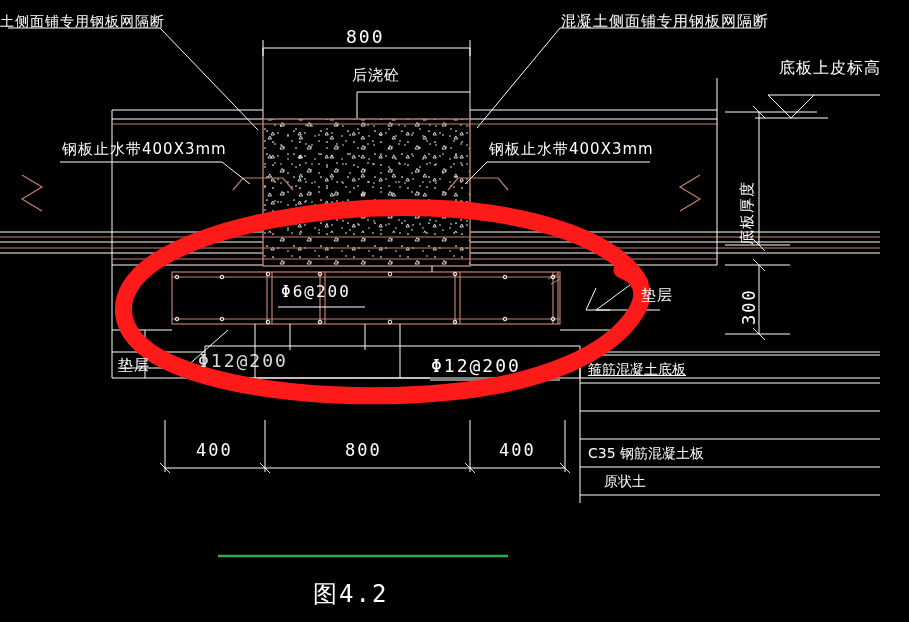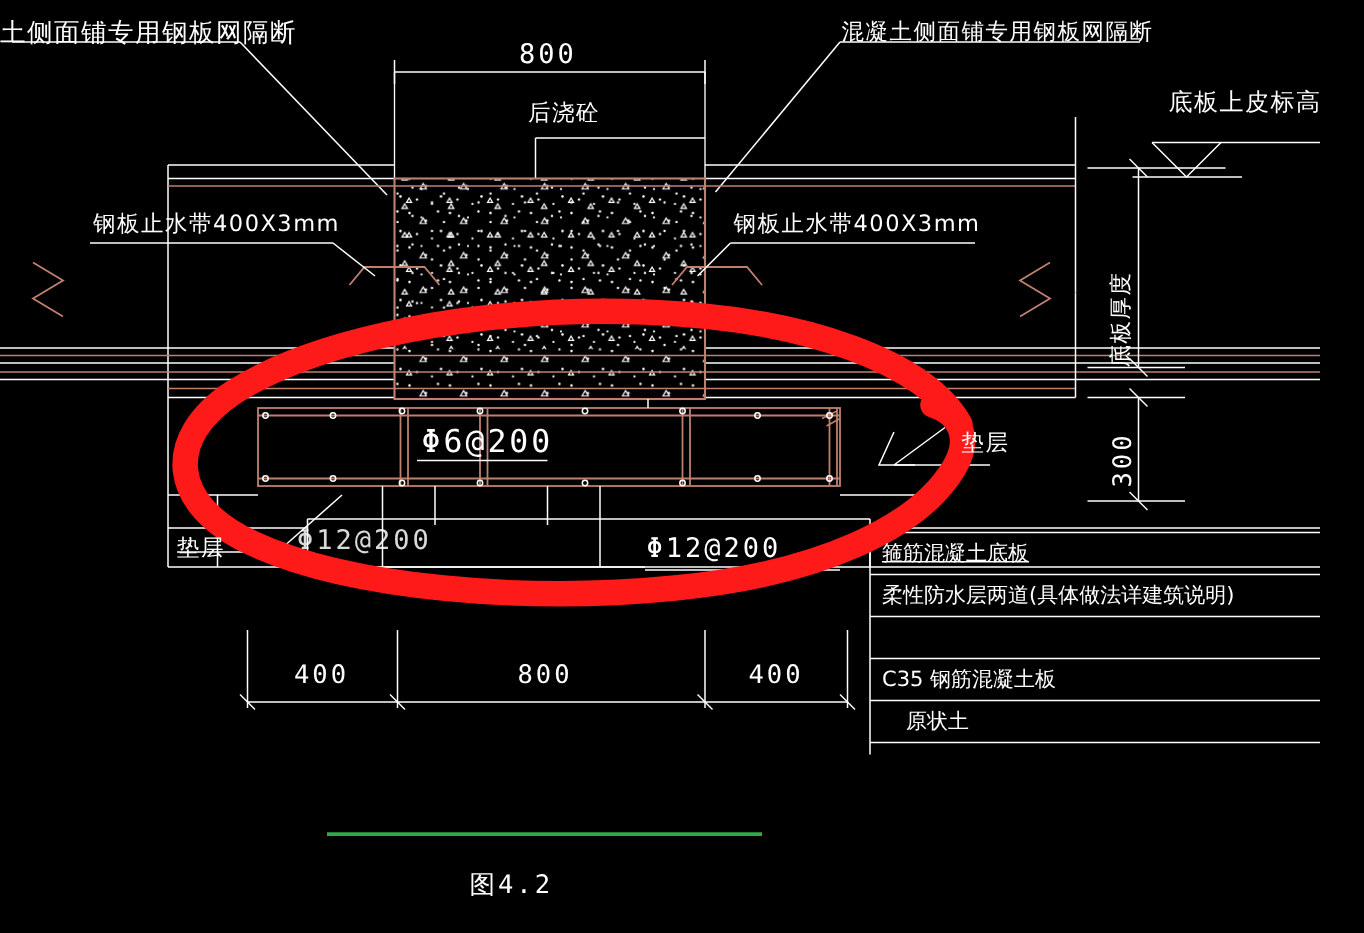--- a/index.html
+++ b/index.html
@@ -306,7 +306,7 @@
     </g>
   </svg>
 
-  <div class="cad-text" style="left:0px; top:14px; font-size:17px;">土侧面铺专用钢板网隔断</div>
+  <div class="cad-text" style="left:0px; top:14px; font-size:14px;">土侧面铺专用钢板网隔断</div>
 
   <div class="cad-text" style="left:561px; top:14px; font-size:15px;">混凝土侧面铺专用钢板网隔断</div>
 

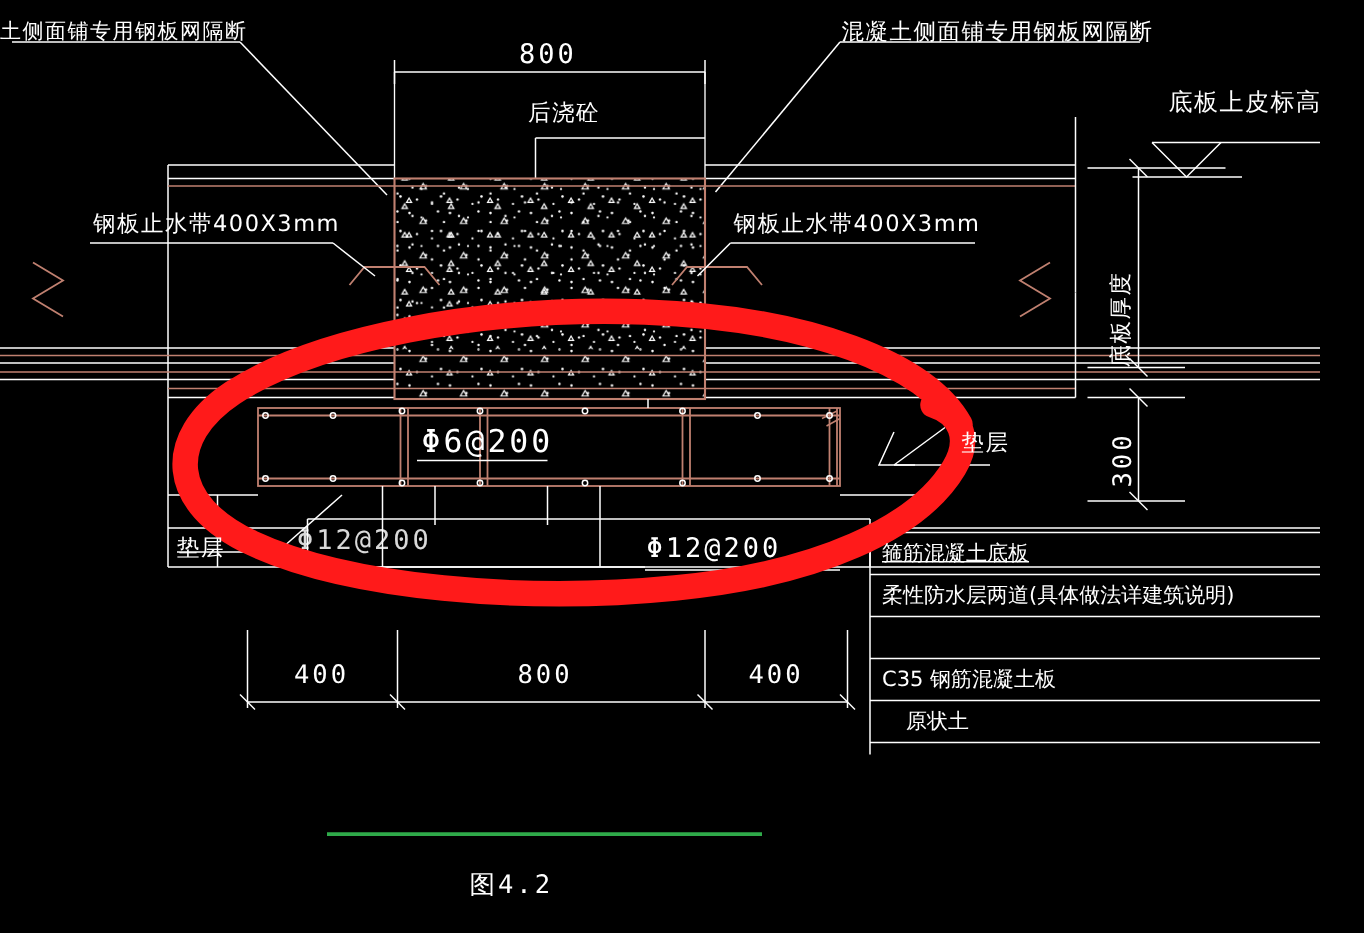--- a/index.html
+++ b/index.html
@@ -324,7 +324,7 @@
 
   <div class="cad-text cad-num vert-text" style="left:741px; top:325px; font-size:17px;">300</div>
 
-  <div class="cad-text cad-num" style="left:281px; top:284px; font-size:21px;">Φ6@200</div>
+  <div class="cad-text cad-num" style="left:281px; top:284px; font-size:16px;">Φ6@200</div>
 
   <div class="cad-text cad-num" style="left:431px; top:357px; font-size:18px;">Φ12@200</div>
 

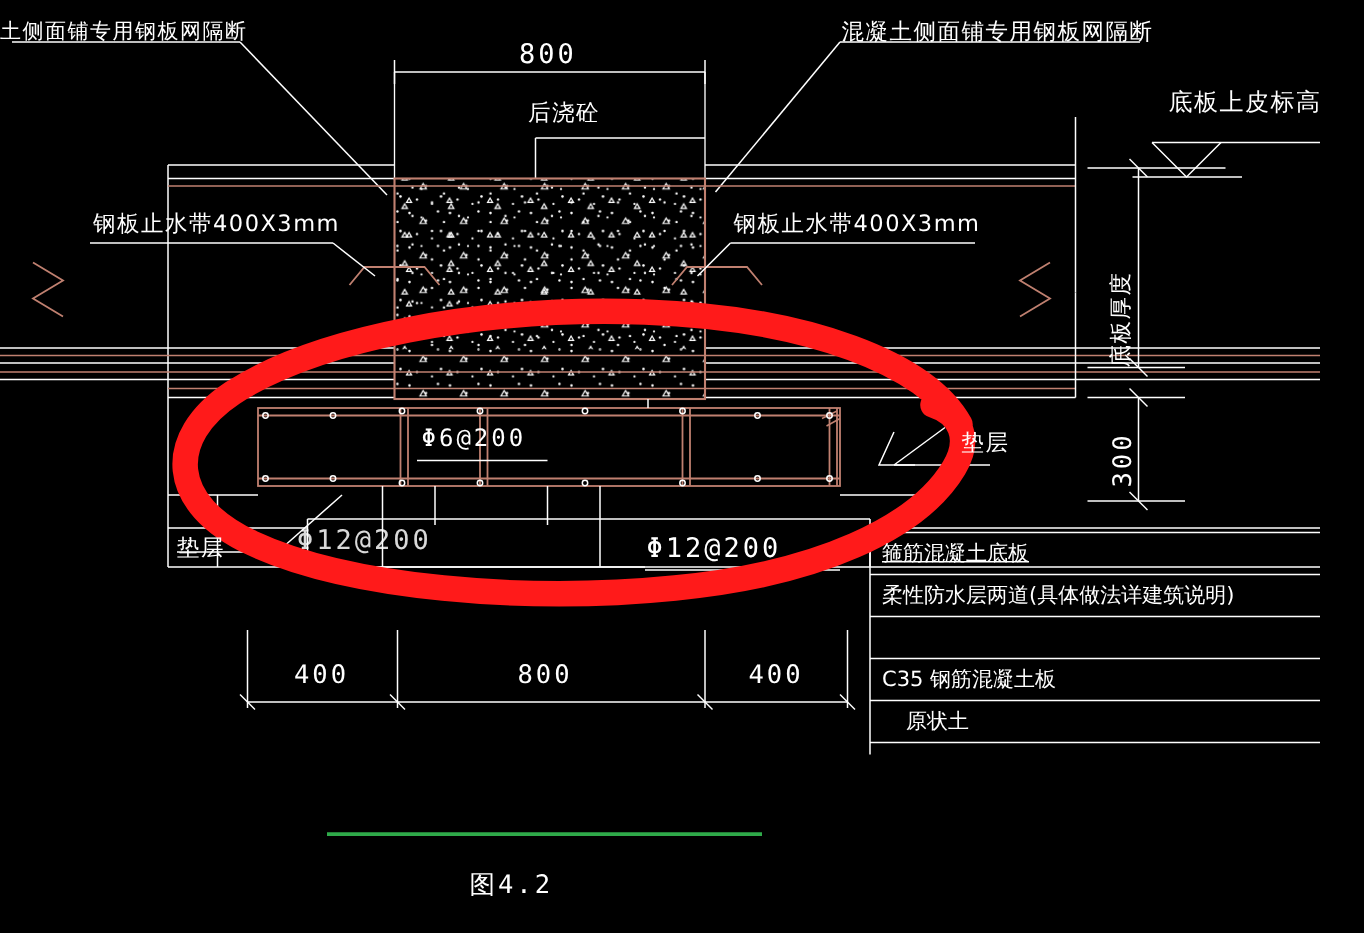--- a/index.html
+++ b/index.html
@@ -339,7 +339,6 @@
   <div class="cad-text cad-num" style="left:499px; top:442px; font-size:17px;">400</div>
 
   <div class="cad-text legend-text" style="left:588px; top:362px;text-decoration:underline;">箍筋混凝土底板</div>
-  <div class="cad-text legend-text" style="left:588px; top:390px;">柔性防水层两道(具体做法详建筑说明)</div>
   <div class="cad-text legend-text" style="left:588px; top:446px;">C35 钢筋混凝土板</div>
   <div class="cad-text legend-text" style="left:604px; top:474px;">原状土</div>
 

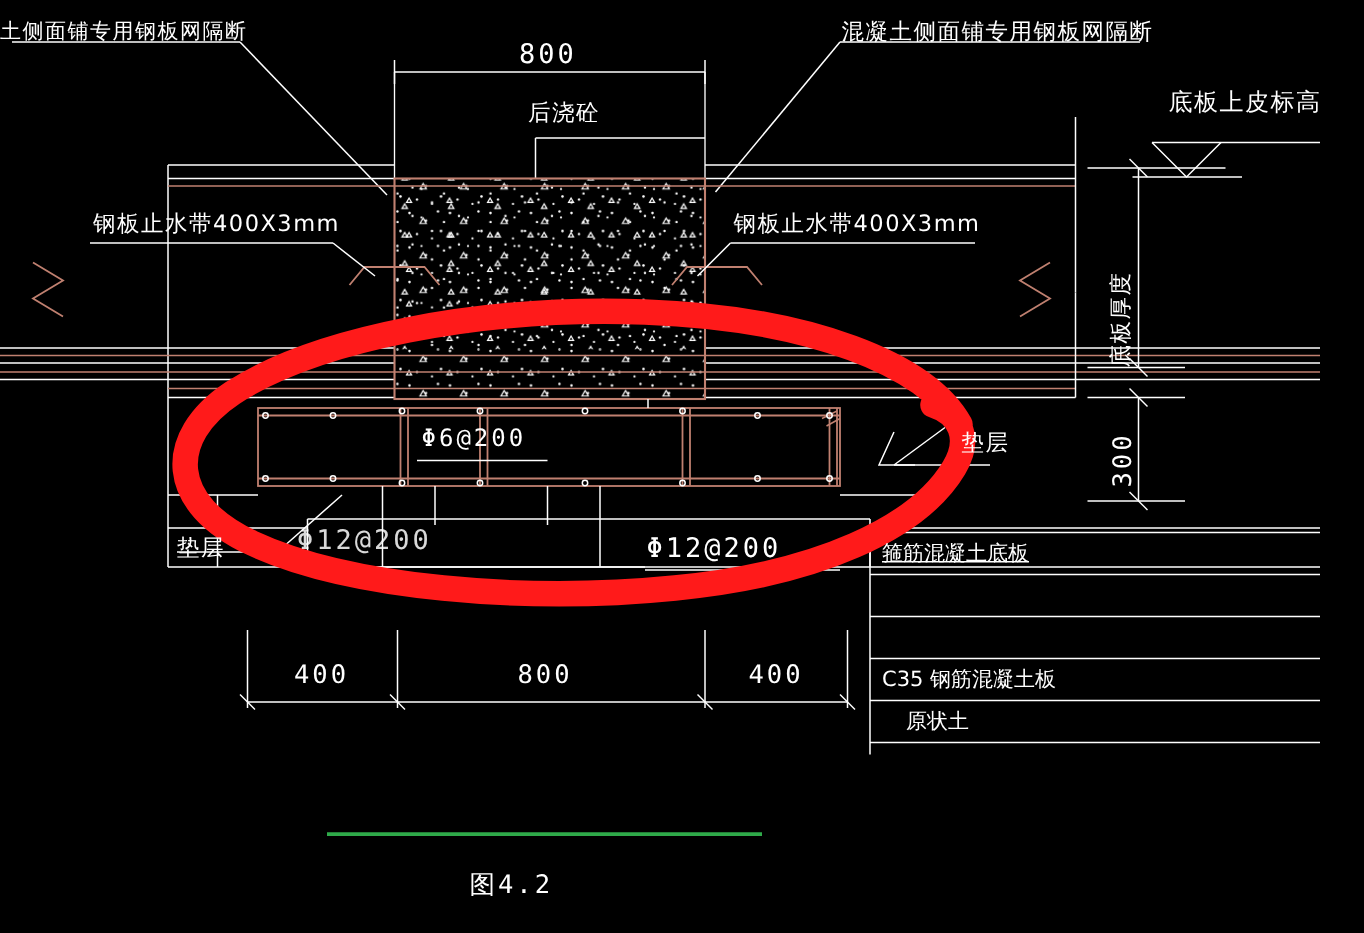--- a/index.html
+++ b/index.html
@@ -48,7 +48,7 @@
     letter-spacing: 4px;
   }
   .title-fig {
-    font-size: 17px;
+    font-size: 24px;
     letter-spacing: 2px;
     font-family: "DejaVu Sans Mono", monospace;
   }

